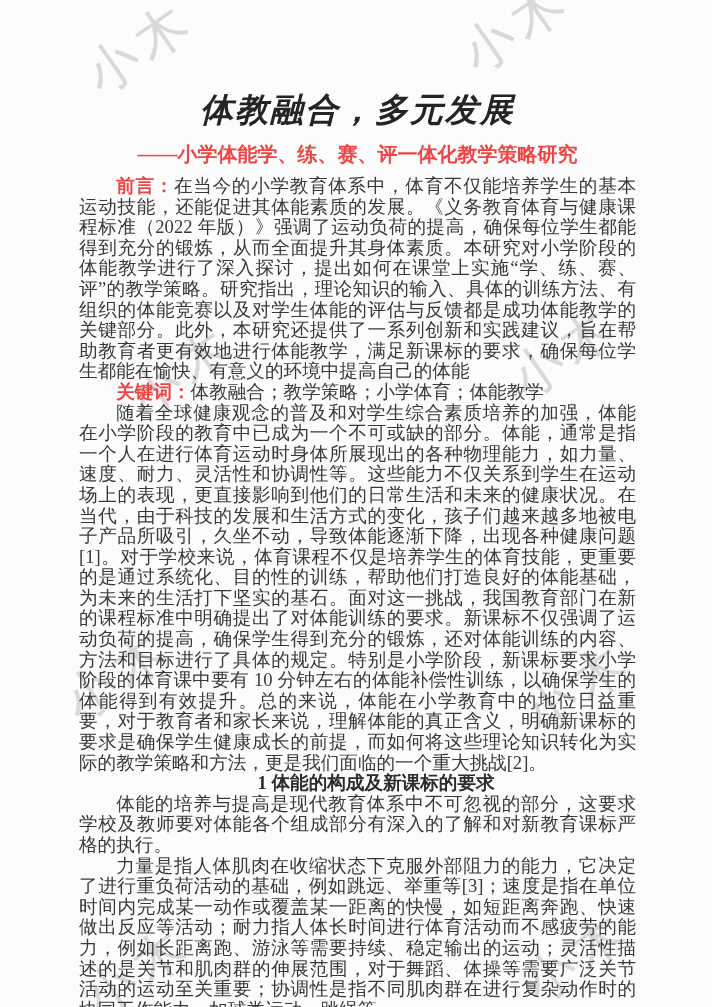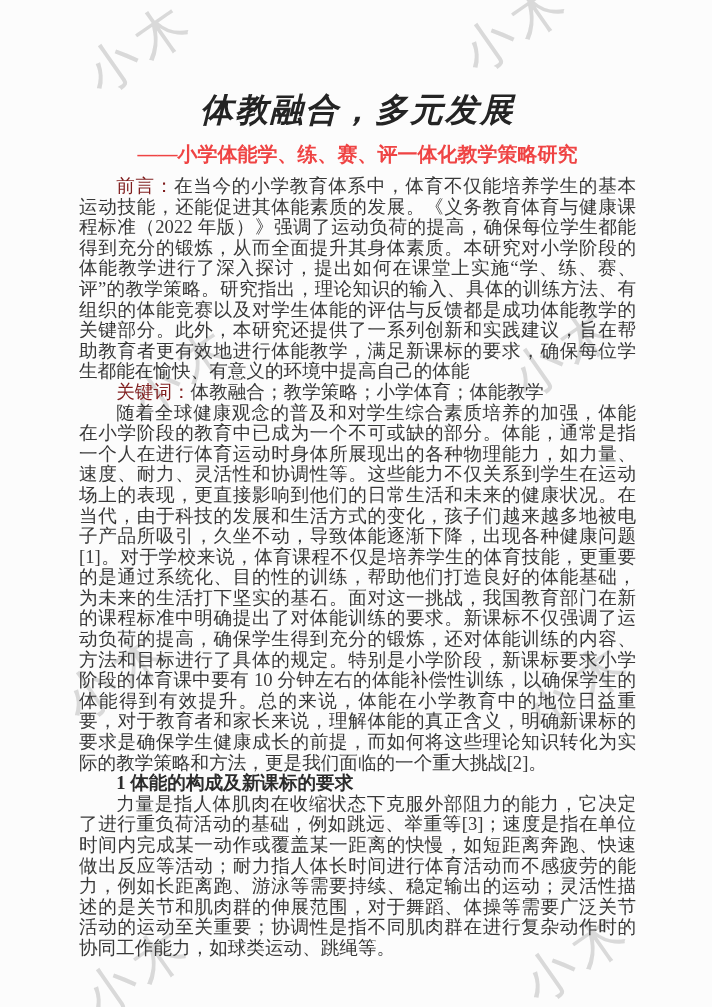--- a/index.html
+++ b/index.html
@@ -69,7 +69,7 @@
     text-align: left;
     color: #2c2c2c;
   }
-  .para b { font-weight: 400; color: #7f1d1d; }
+  .para b { font-weight: 700; color: #ef4444; }
 </style>
 </head>
 <body>

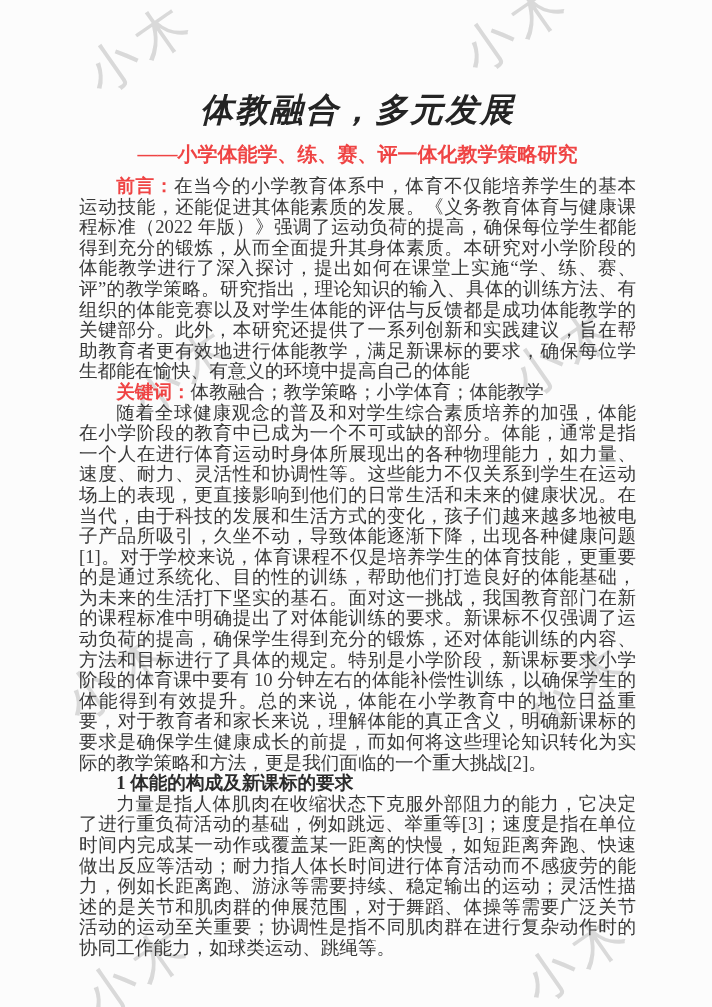--- a/index.html
+++ b/index.html
@@ -66,7 +66,7 @@
   }
   .heading {
     font-weight: 700;
-    text-align: left;
+    text-align: center;
     color: #2c2c2c;
   }
   .para b { font-weight: 700; color: #ef4444; }

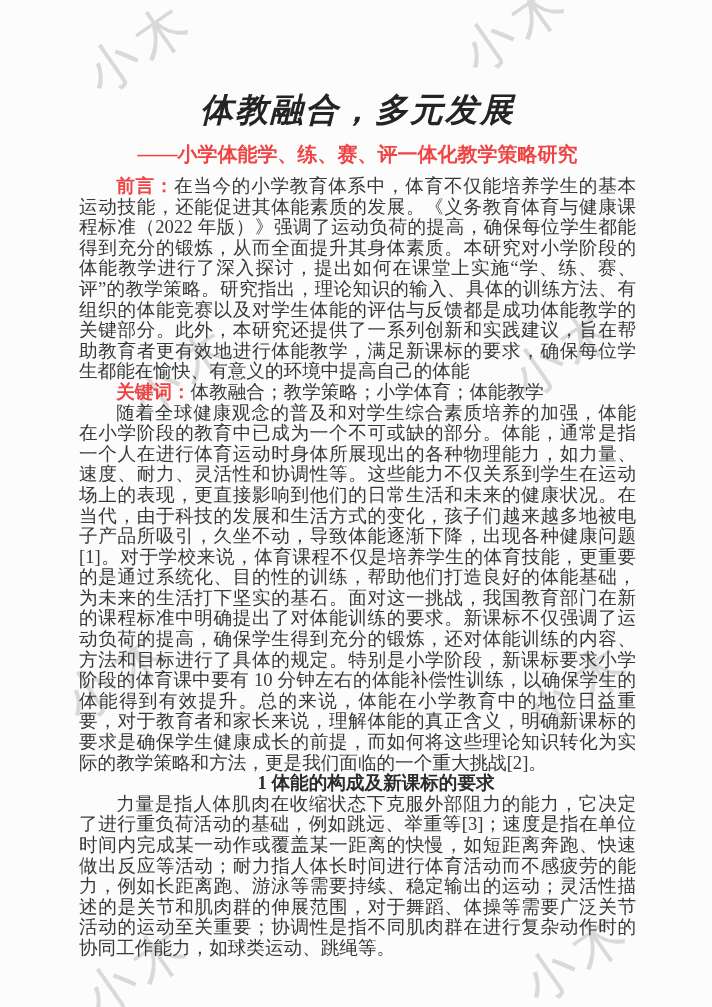--- a/index.html
+++ b/index.html
@@ -93,6 +93,7 @@
       <p class="para"><b>关键词：</b>体教融合；教学策略；小学体育；体能教学</p>
       <p class="para">随着全球健康观念的普及和对学生综合素质培养的加强，体能在小学阶段的教育中已成为一个不可或缺的部分。体能，通常是指一个人在进行体育运动时身体所展现出的各种物理能力，如力量、速度、耐力、灵活性和协调性等。这些能力不仅关系到学生在运动场上的表现，更直接影响到他们的日常生活和未来的健康状况。在当代，由于科技的发展和生活方式的变化，孩子们越来越多地被电子产品所吸引，久坐不动，导致体能逐渐下降，出现各种健康问题[1]。对于学校来说，体育课程不仅是培养学生的体育技能，更重要的是通过系统化、目的性的训练，帮助他们打造良好的体能基础，为未来的生活打下坚实的基石。面对这一挑战，我国教育部门在新的课程标准中明确提出了对体能训练的要求。新课标不仅强调了运动负荷的提高，确保学生得到充分的锻炼，还对体能训练的内容、方法和目标进行了具体的规定。特别是小学阶段，新课标要求小学阶段的体育课中要有 10 分钟左右的体能补偿性训练，以确保学生的体能得到有效提升。总的来说，体能在小学教育中的地位日益重要，对于教育者和家长来说，理解体能的真正含义，明确新课标的要求是确保学生健康成长的前提，而如何将这些理论知识转化为实际的教学策略和方法，更是我们面临的一个重大挑战[2]。</p>
       <p class="heading">1 体能的构成及新课标的要求</p>
+      <p class="para">体能的培养与提高是现代教育体系中不可忽视的部分，这要求学校及教师要对体能各个组成部分有深入的了解和对新教育课标严格的执行。</p>
       <p class="para">力量是指人体肌肉在收缩状态下克服外部阻力的能力，它决定了进行重负荷活动的基础，例如跳远、举重等[3]；速度是指在单位时间内完成某一动作或覆盖某一距离的快慢，如短距离奔跑、快速做出反应等活动；耐力指人体长时间进行体育活动而不感疲劳的能力，例如长距离跑、游泳等需要持续、稳定输出的运动；灵活性描述的是关节和肌肉群的伸展范围，对于舞蹈、体操等需要广泛关节活动的运动至关重要；协调性是指不同肌肉群在进行复杂动作时的协同工作能力，如球类运动、跳绳等。</p>
     </div>
 </div>

